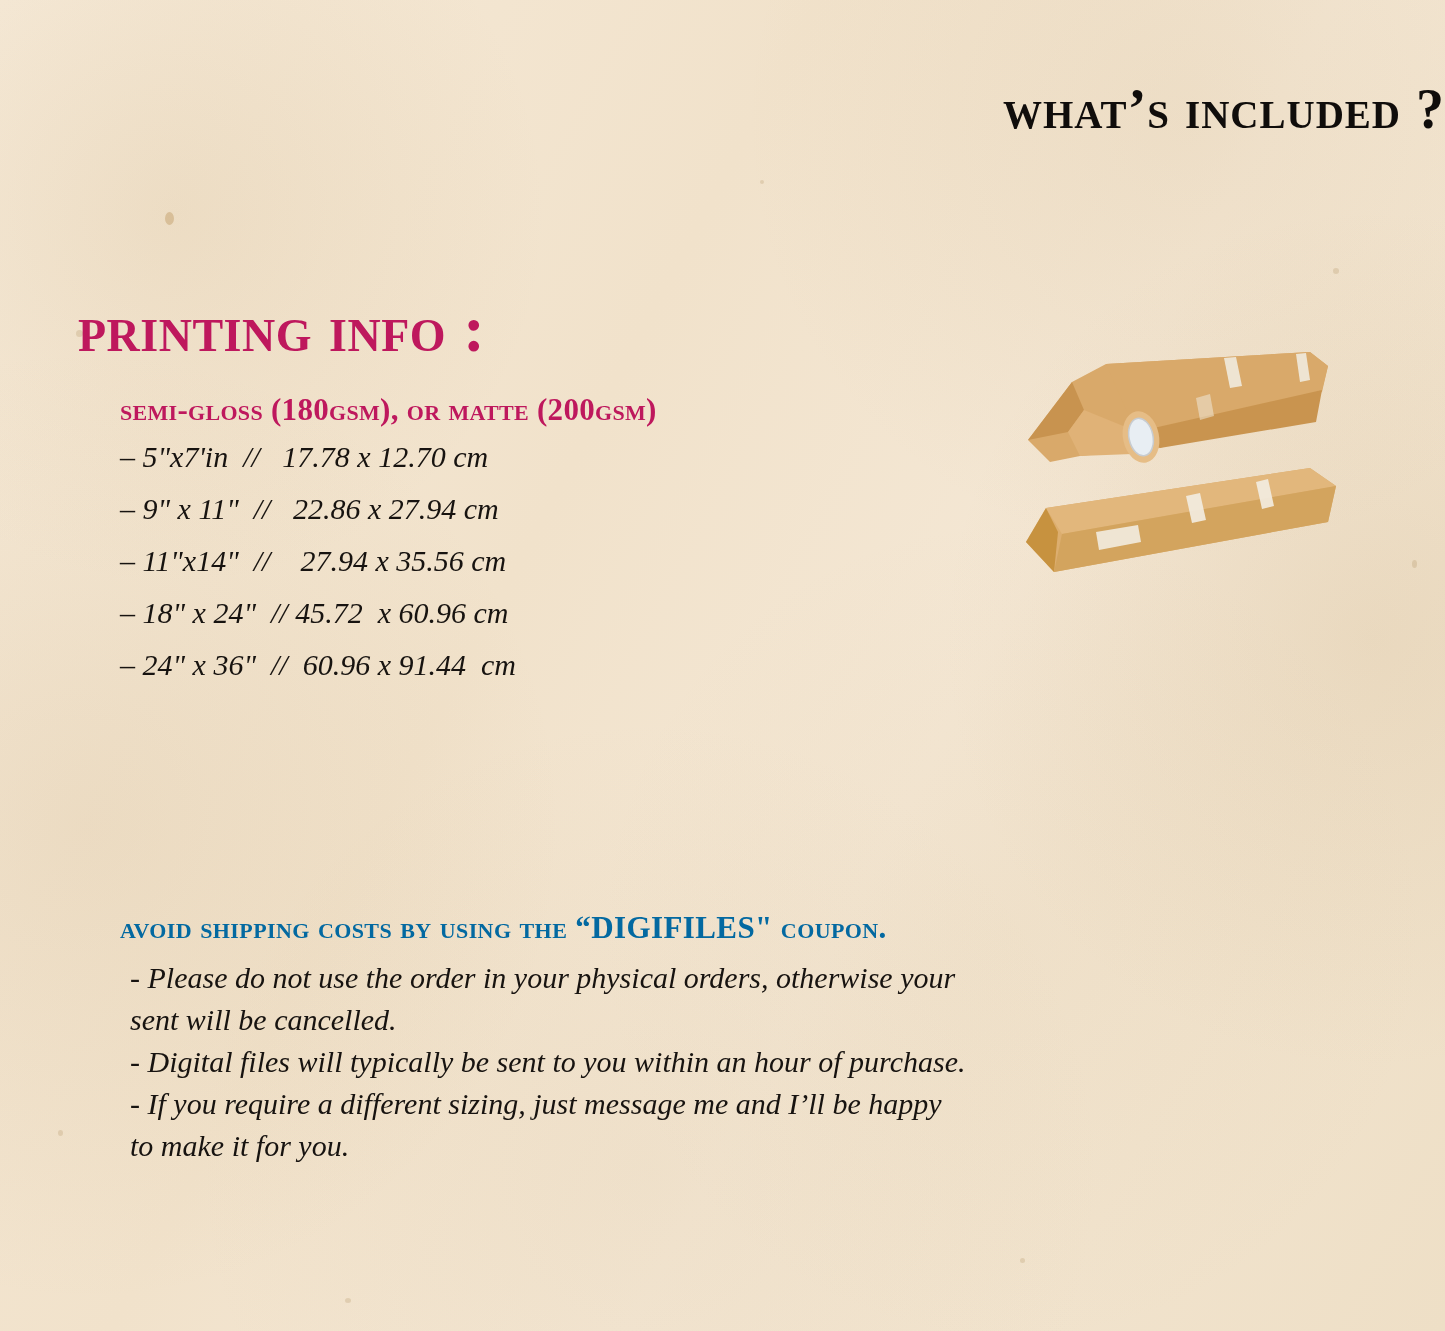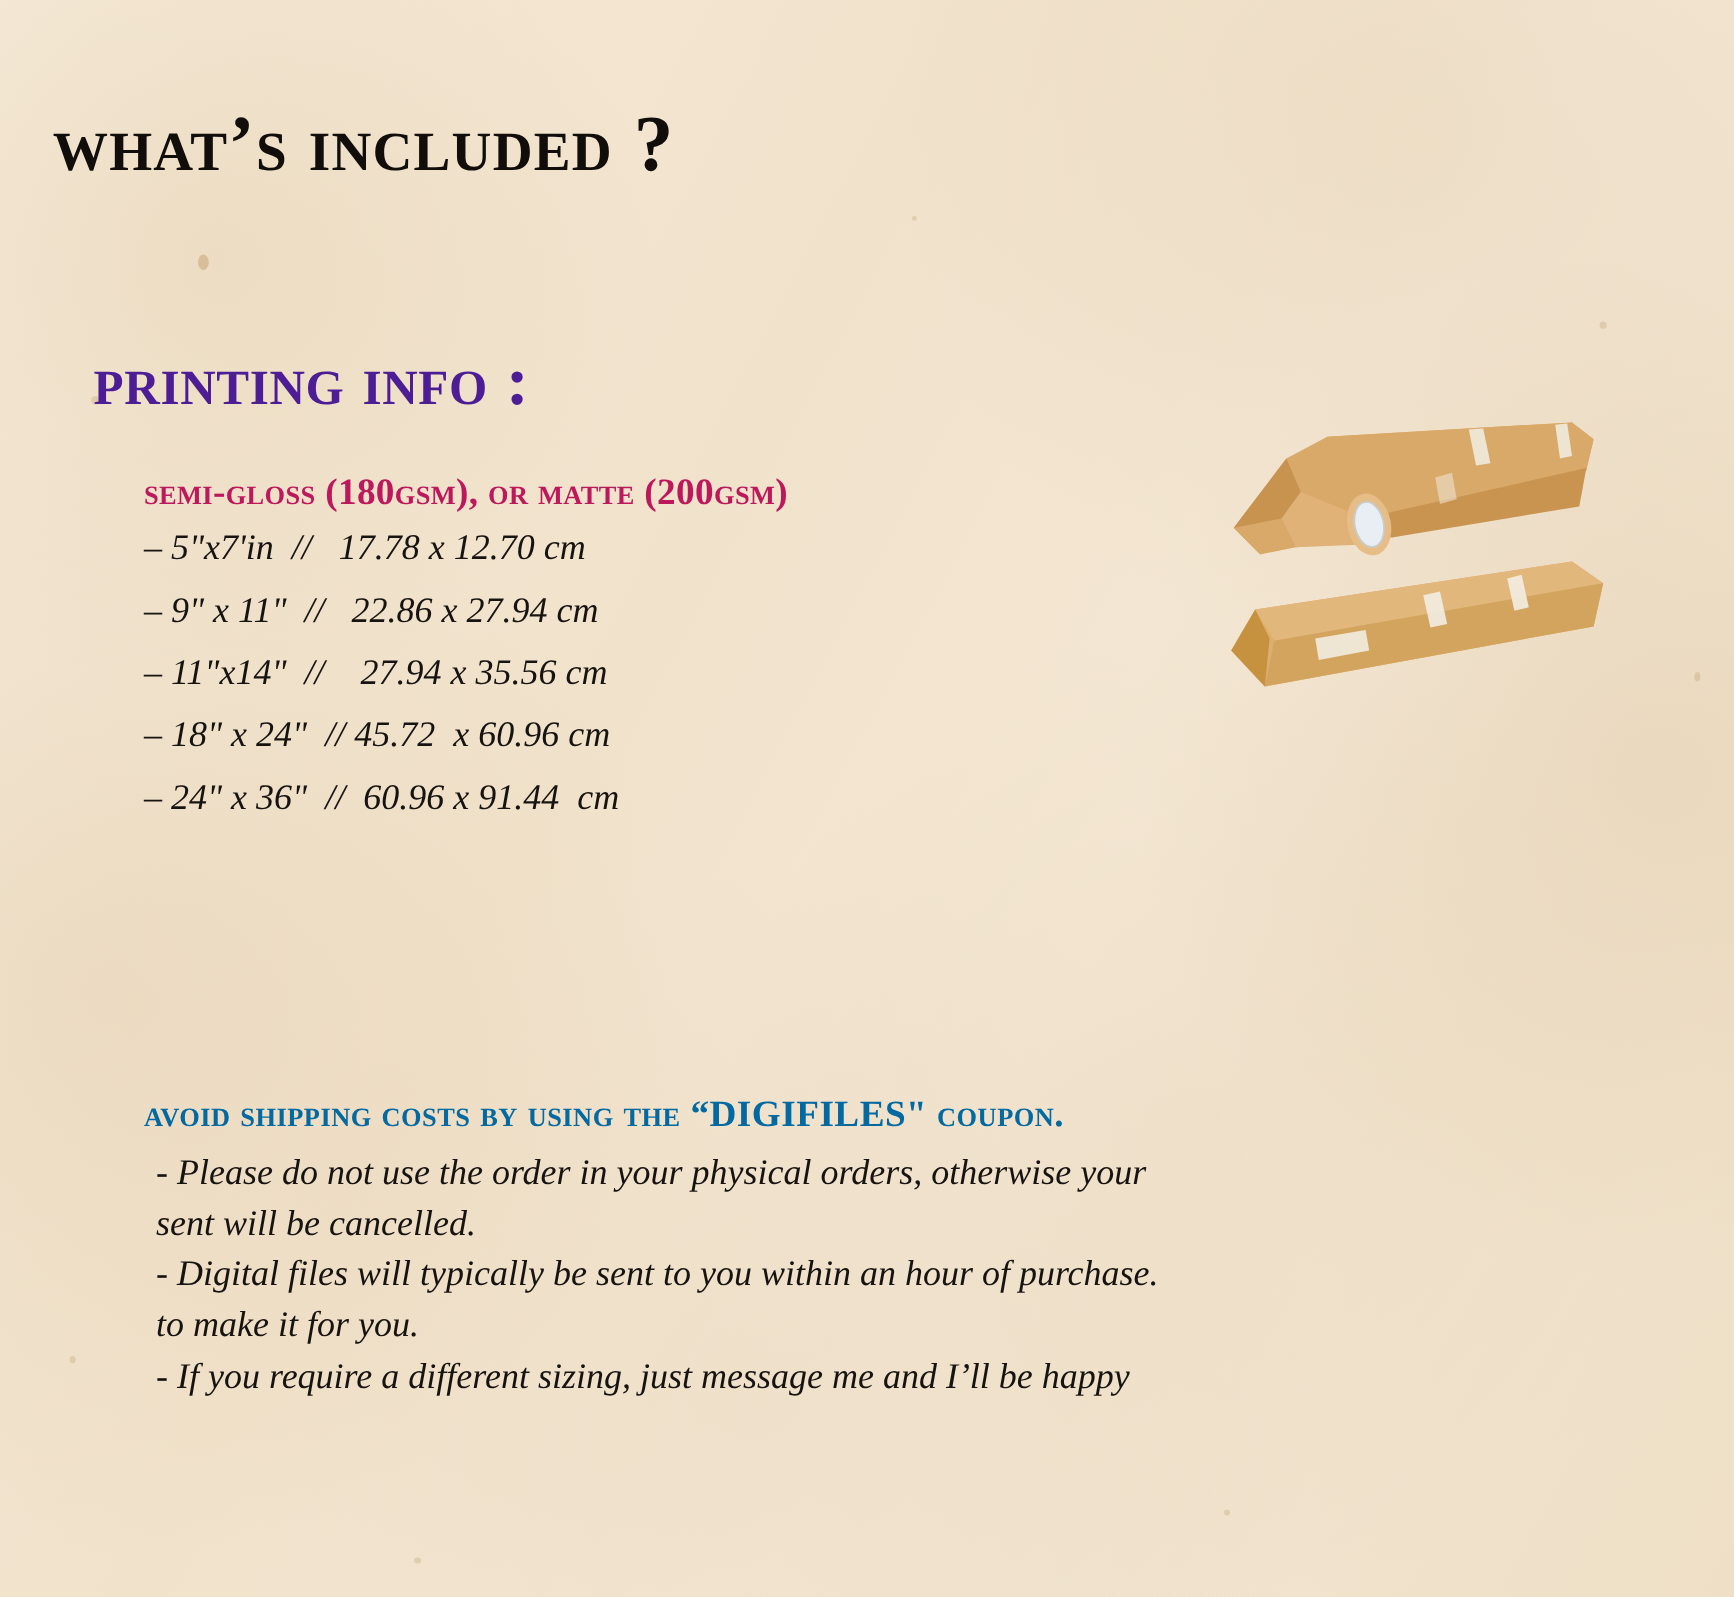--- a/index.html
+++ b/index.html
@@ -55,8 +55,8 @@
     left: 0;
     right: 0;
     top: 42px;
-    text-align: left;
-    font-size: 66px;
+    text-align: right;
+    font-size: 56px;
     line-height: 1.05;
     font-weight: bold;
     letter-spacing: 1px;

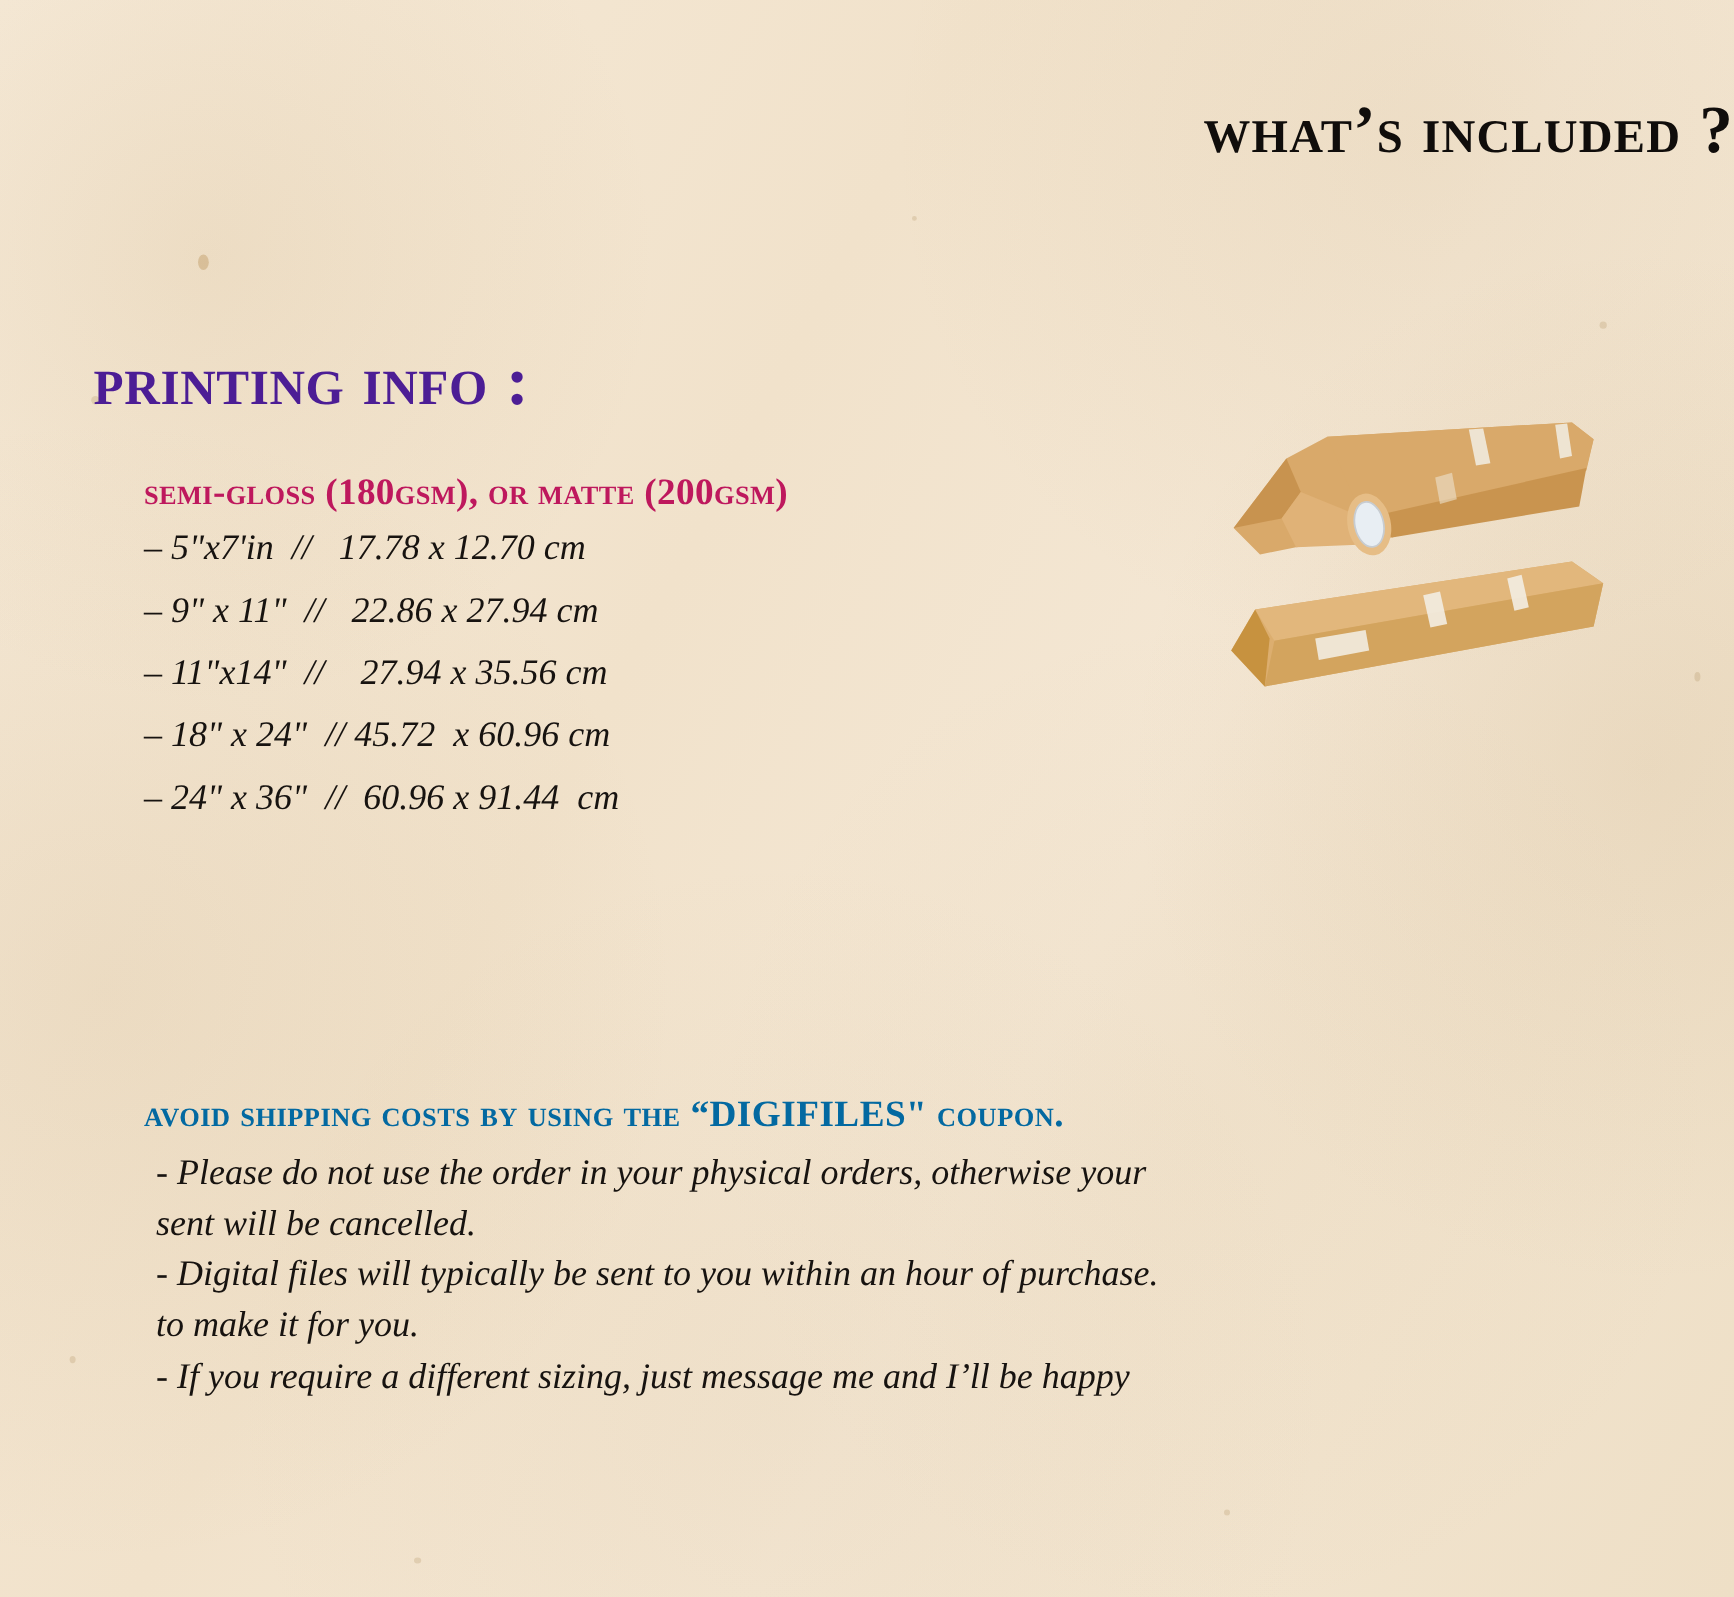--- a/index.html
+++ b/index.html
@@ -70,11 +70,11 @@
   .section-title {
     position: absolute;
     font-weight: bold;
-    font-size: 58px;
+    font-size: 66px;
     letter-spacing: 0.5px;
     font-variant: small-caps;
     text-transform: lowercase;
-    color: #4c1d95;
+    color: #be185d;
   }
   .section-title.printing { left: 78px; top: 236px; }
   .section-title.digital  { left: 78px; top: 798px; }

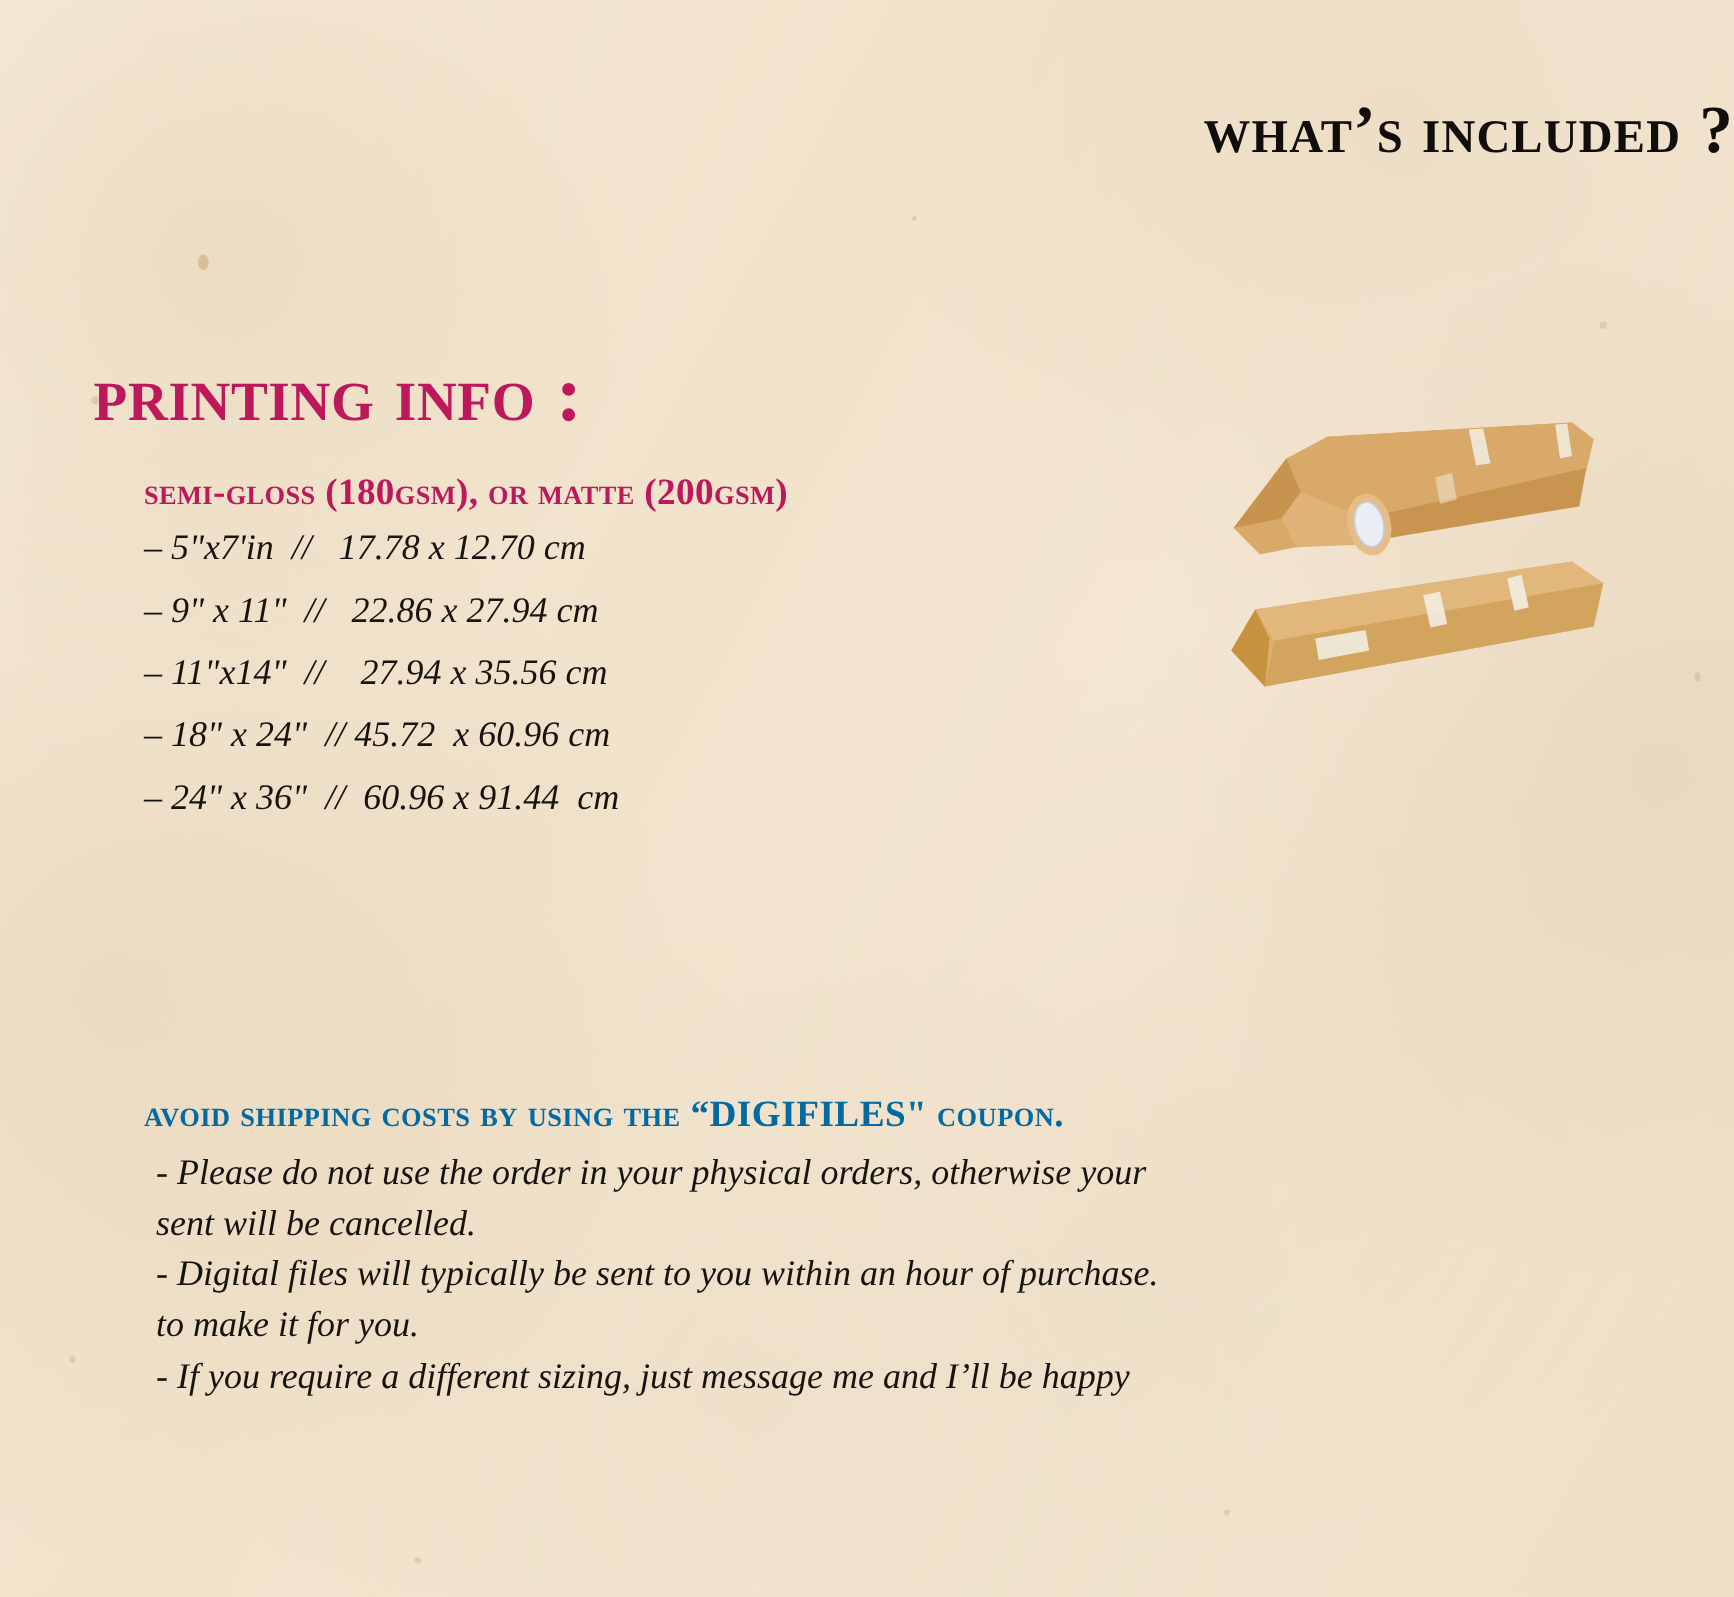--- a/index.html
+++ b/index.html
@@ -210,8 +210,8 @@
     <p class="digital-para tight">-  Please do not use the order in your physical orders, otherwise your</p>
     <p class="digital-para tight">sent will be cancelled.</p>
     <p class="digital-para tight">-  Digital files will typically be sent to you within an hour of purchase.</p>
+    <p class="digital-para tight">-  If you require a different sizing, just message me and I’ll be happy</p>
     <p class="digital-para"> to make it for you.</p>
-    <p class="digital-para tight">-  If you require a different sizing, just message me and I’ll be happy</p>
   </div>
 
 </div>

